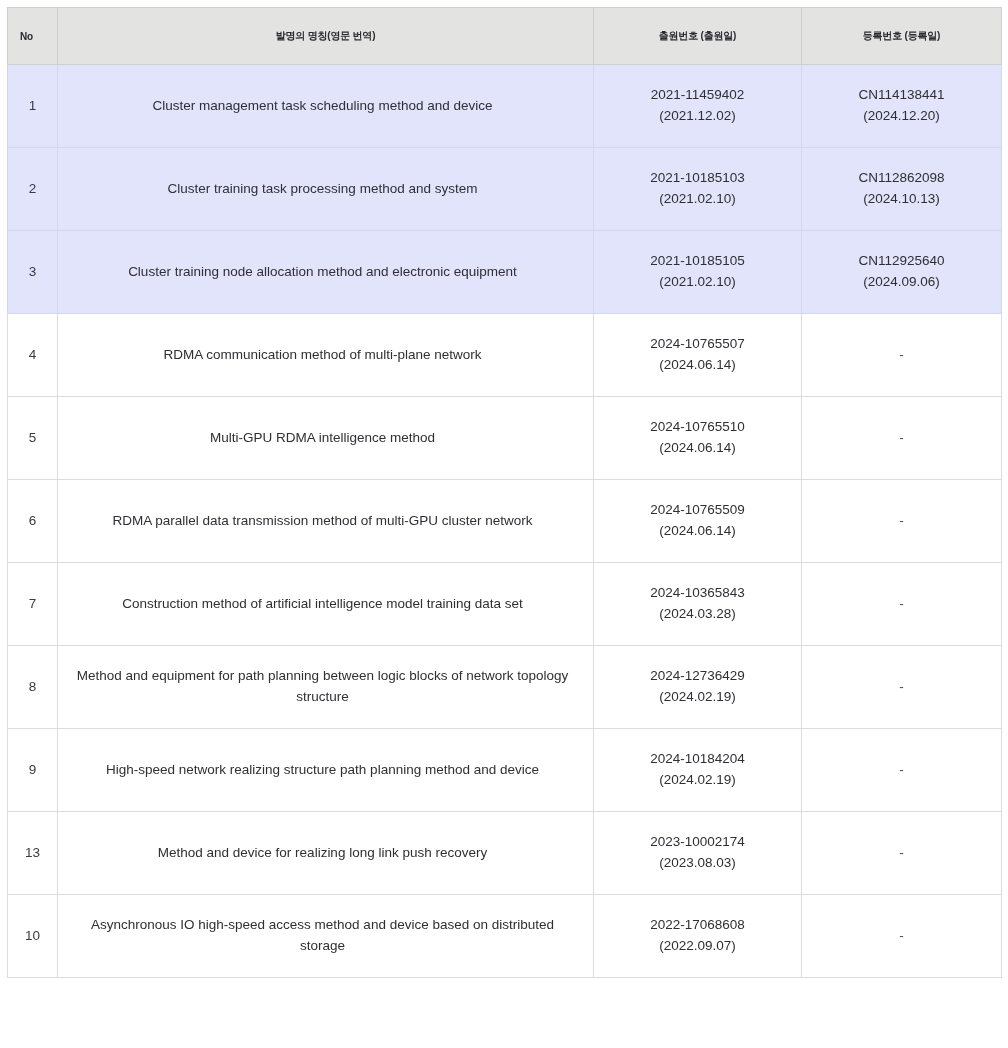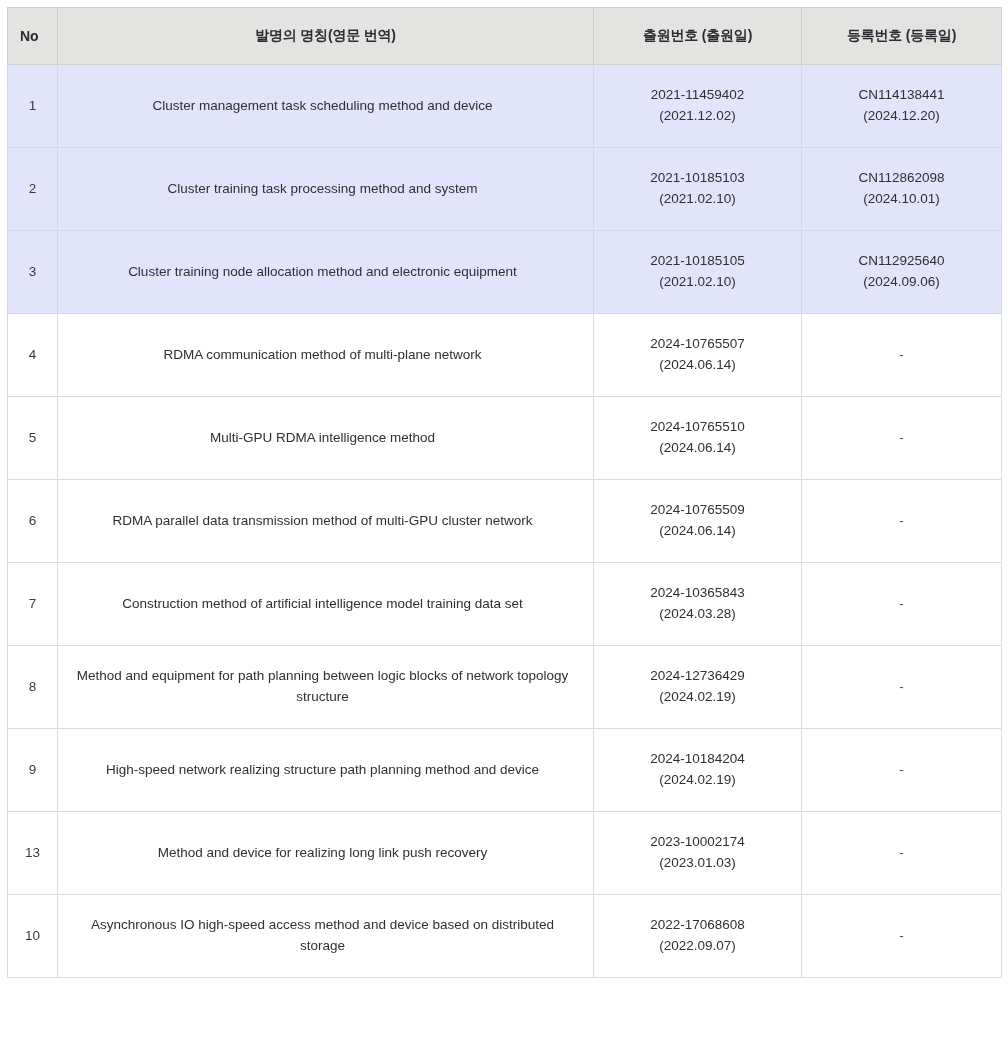--- a/index.html
+++ b/index.html
@@ -35,7 +35,7 @@
     background: #e3e3e1;
     border: 1px solid #cfcfcf;
     color: #2b2b33;
-    font-size: 14px;
+    font-size: 10px;
     font-weight: bold;
     height: 48px;
     padding: 4px 6px;

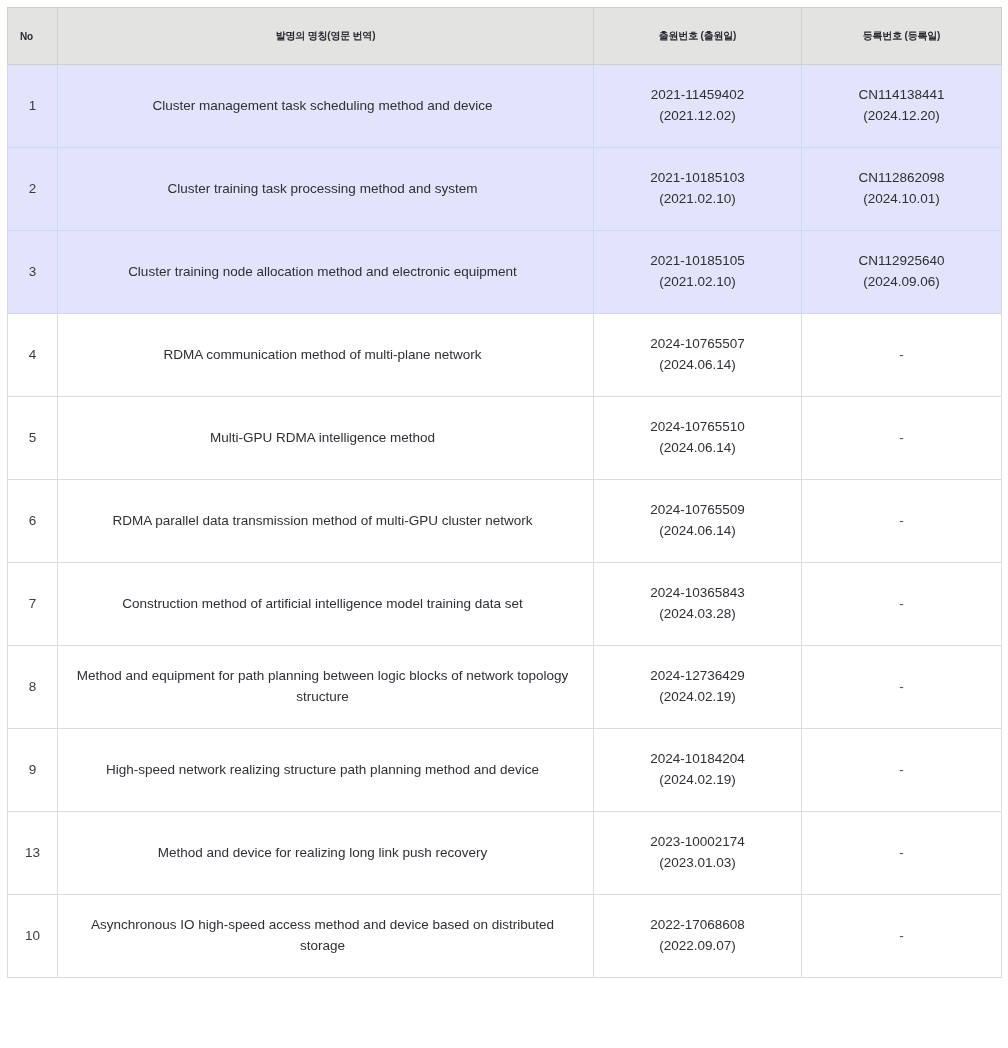--- a/index.html
+++ b/index.html
@@ -128,7 +128,7 @@
           </td>
           <td class="cell-reg">
             <span class="num">CN112862098</span>
-            <span class="date">(2024.10.01)</span>
+            <span class="date">(2024.10.13)</span>
           </td>
         </tr>
         <tr class="row-highlight">

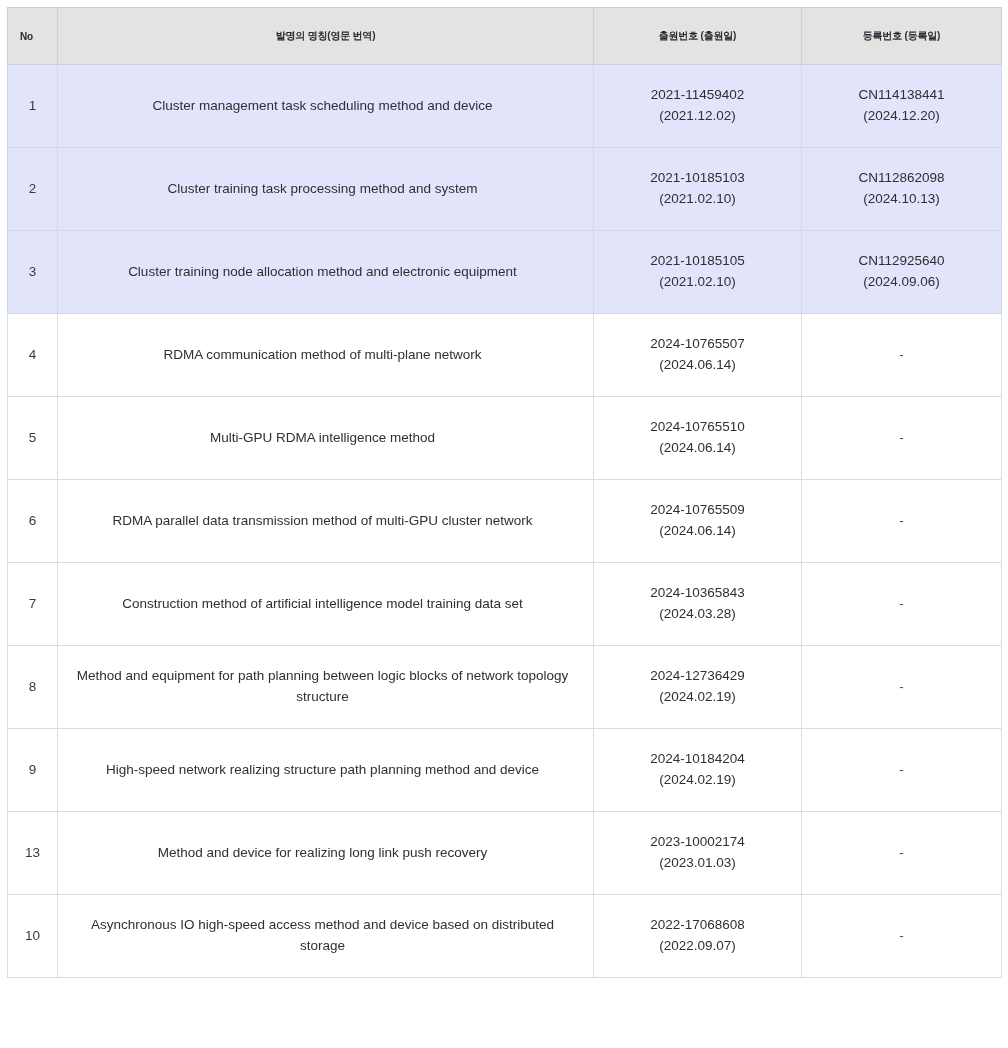--- a/index.html
+++ b/index.html
@@ -214,7 +214,7 @@
           <td class="cell-title">Method and device for realizing long link push recovery</td>
           <td class="cell-app">
             <span class="num">2023-10002174</span>
-            <span class="date">(2023.01.03)</span>
+            <span class="date">(2023.08.03)</span>
           </td>
           <td class="cell-reg is-dash">
             <span class="dash">-</span>

